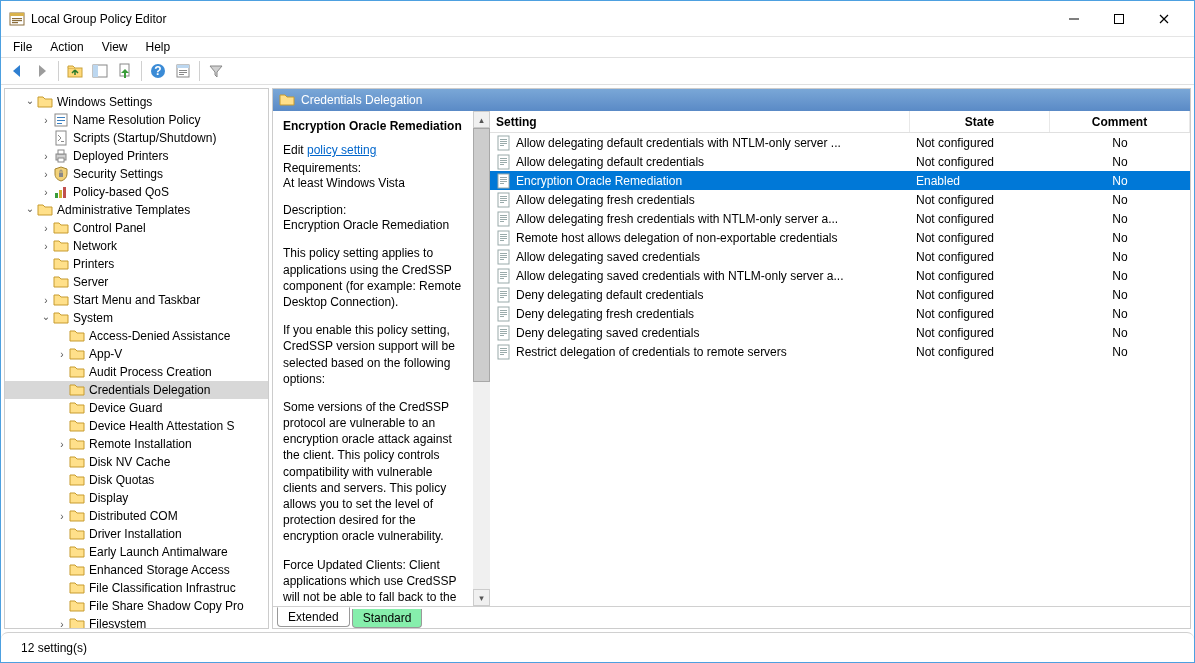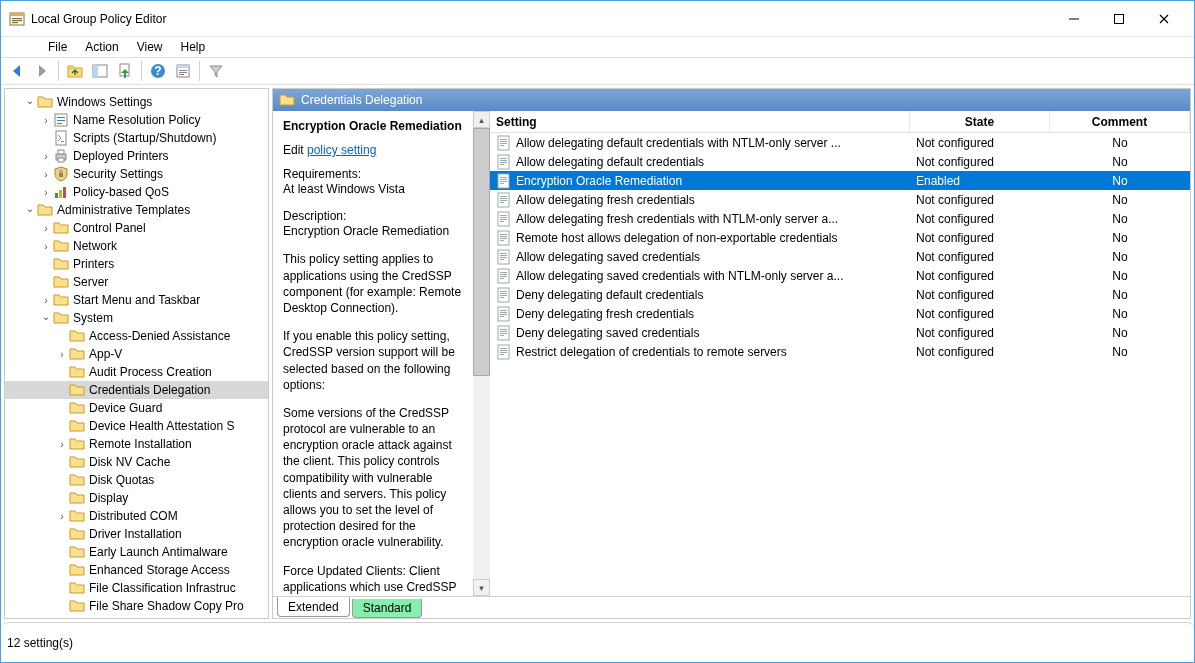--- a/index.html
+++ b/index.html
@@ -13,7 +13,7 @@
 .titlebar .win-btn { width: 45px; height: 29px; display: flex; align-items: center; justify-content: center; font-size: 14px; cursor: default; }
 
 
-.menubar { height: 20px; display: flex; align-items: center; padding: 0 4px; gap: 2px; margin-left: 35px; }
+.menubar { height: 20px; display: flex; align-items: center; padding: 0 4px; gap: 2px; }
 .menubar .menu-item { padding: 2px 8px; cursor: default; }
 
 

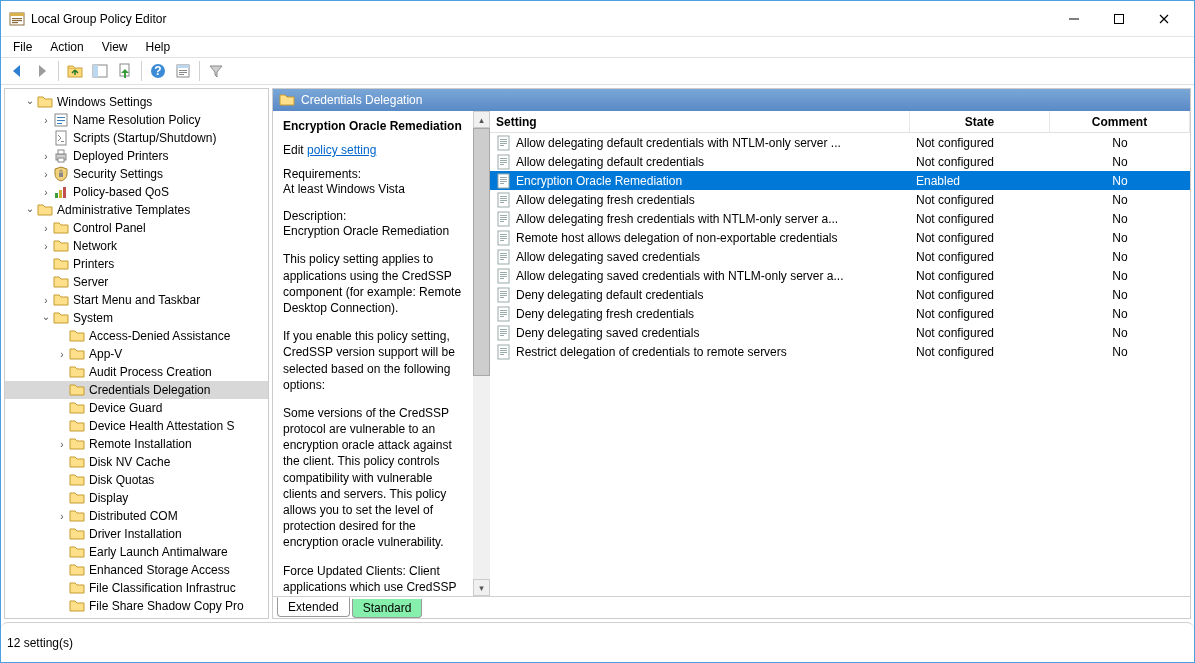--- a/index.html
+++ b/index.html
@@ -48,7 +48,7 @@
 
 .desc-pane { width: 200px; padding: 8px 10px; font-size: 12px; overflow: hidden; }
 .desc-pane .desc-title { font-weight: bold; margin-bottom: 10px; }
-.desc-pane .edit-line { margin-bottom: 10px; }
+.desc-pane .edit-line { margin-bottom: 4px; }
 .desc-pane a { color: #0066cc; text-decoration: underline; }
 .desc-pane .sect-label { margin-top: 4px; }
 .desc-pane p { margin-bottom: 12px; line-height: 1.35; }

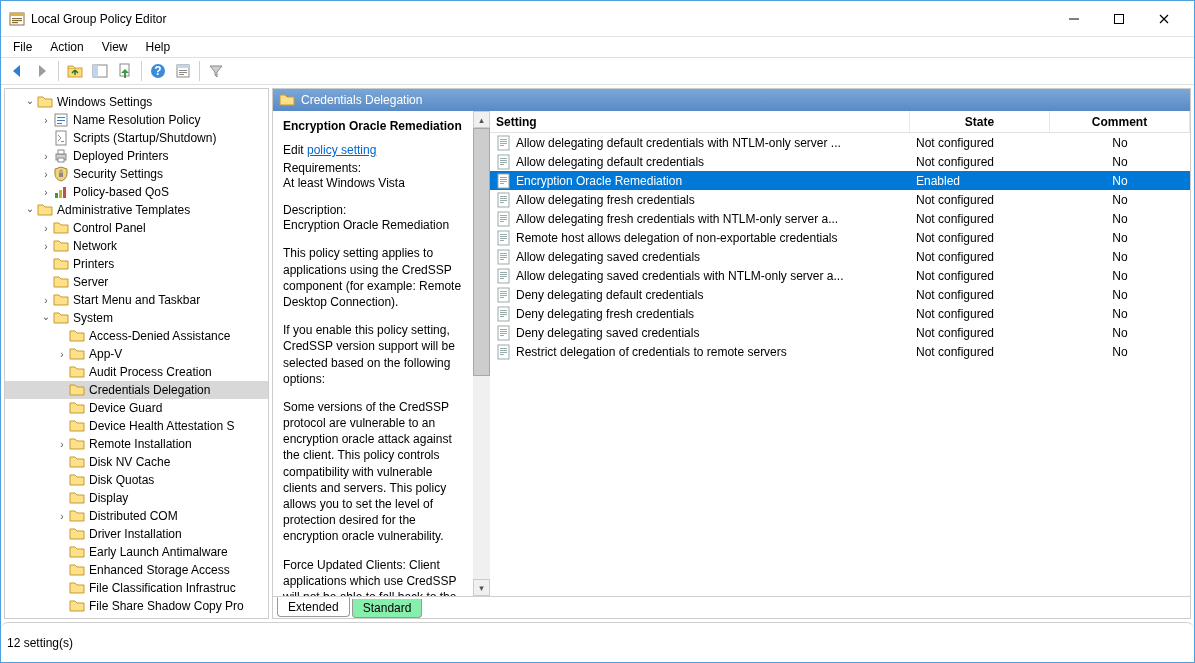--- a/index.html
+++ b/index.html
@@ -83,7 +83,7 @@
 .tab.inactive { background: #86efac; }
 
 
-.statusbar { height: 40px; border-top: 1px solid #d0d0d0; display: flex; align-items: center; padding: 0 6px; font-size: 12px; border-radius: 7px; }
+.statusbar { height: 30px; border-top: 1px solid #d0d0d0; display: flex; align-items: center; padding: 0 20px; font-size: 12px; border-radius: 7px; }
 
 
 svg { display: block; }

